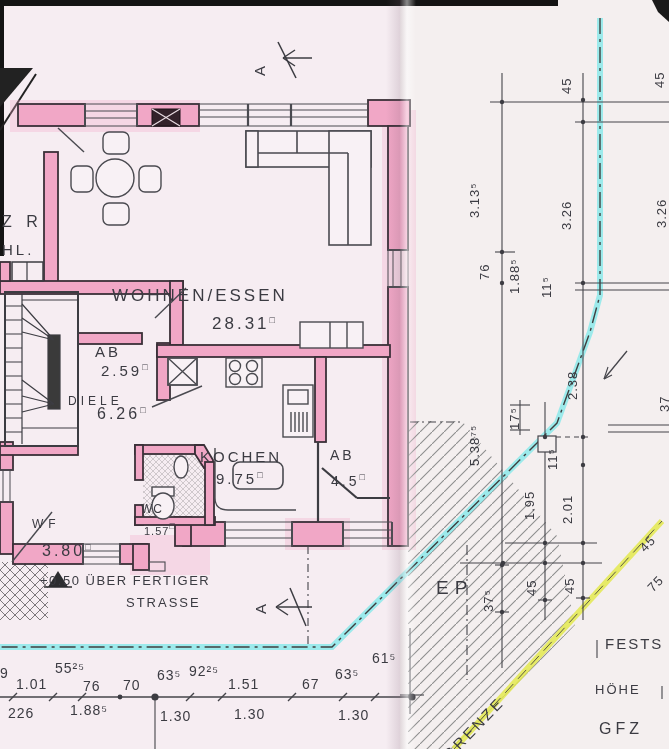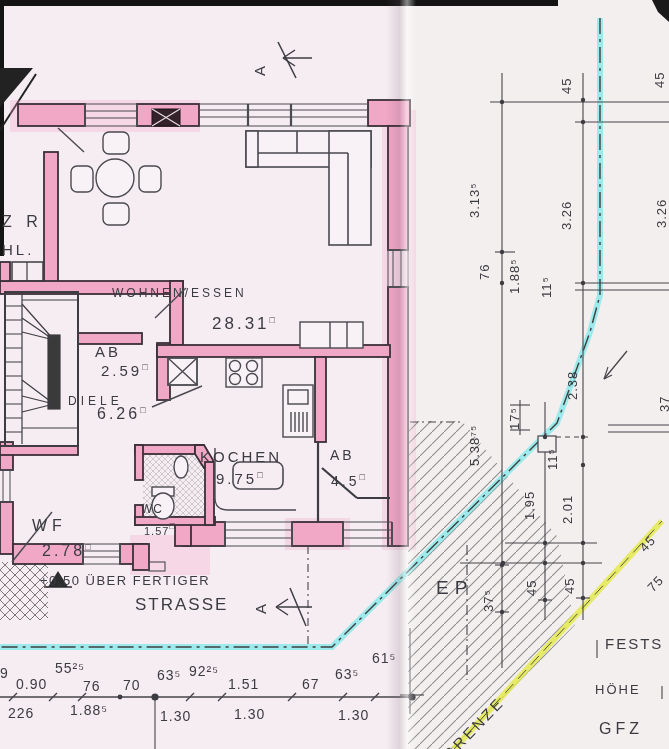--- a/index.html
+++ b/index.html
@@ -270,7 +270,7 @@
 
 <div id="fold"></div>
 
-<span class="t room" style="left:112px;top:243px;font-size:12px">WOHNEN/ESSEN</span>
+<span class="t room" style="left:112px;top:243px;font-size:17px">WOHNEN/ESSEN</span>
 <span class="t room" style="left:212px;top:271px;font-size:17px"><span>28.31</span><span class="u">□</span></span>
 
 <span class="t room" style="left:95px;top:300px;font-size:15px">AB</span>

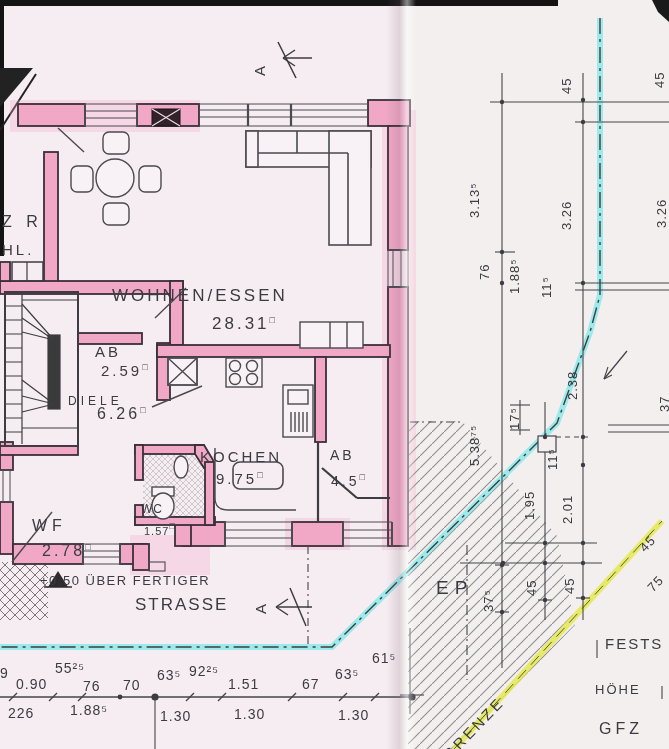--- a/index.html
+++ b/index.html
@@ -288,7 +288,7 @@
 <span class="t room" style="left:141px;top:459px;font-size:12px;letter-spacing:1px">WC</span>
 <span class="t room" style="left:144px;top:478px;font-size:11px;letter-spacing:1px"><span>1.57</span><span class="u">□</span></span>
 
-<span class="t room" style="left:32px;top:474px;font-size:16px;letter-spacing:5px">WF</span>
+<span class="t room" style="left:32px;top:474px;font-size:12px;letter-spacing:5px">WF</span>
 <span class="t room" style="left:42px;top:499px;font-size:16px"><span>2.78</span><span class="u">□</span></span>
 
 <span class="t room" style="left:2px;top:170px;font-size:16px;letter-spacing:5px">Z R</span>

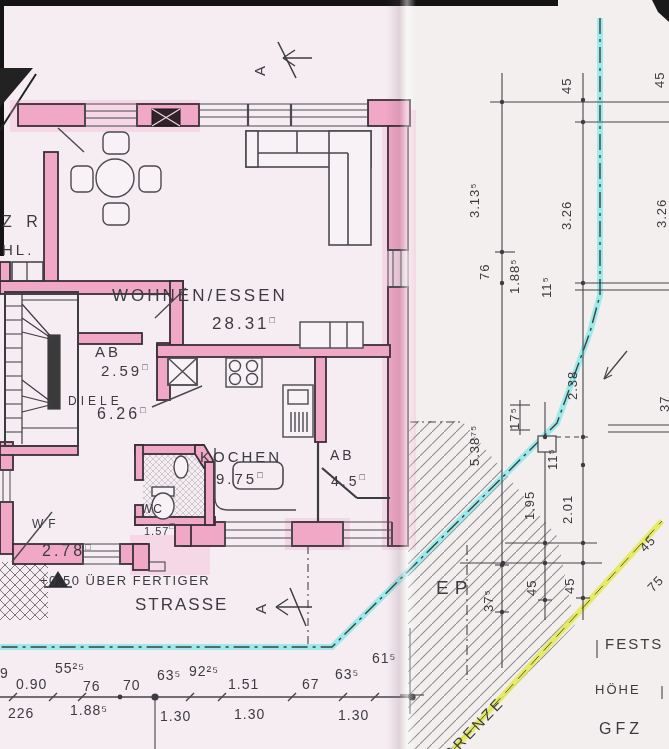--- a/index.html
+++ b/index.html
@@ -289,7 +289,7 @@
 <span class="t room" style="left:144px;top:478px;font-size:11px;letter-spacing:1px"><span>1.57</span><span class="u">□</span></span>
 
 <span class="t room" style="left:32px;top:474px;font-size:12px;letter-spacing:5px">WF</span>
-<span class="t room" style="left:42px;top:499px;font-size:16px"><span>2.78</span><span class="u">□</span></span>
+<span class="t room" style="left:42px;top:499px;font-size:16px"><span>3.80</span><span class="u">□</span></span>
 
 <span class="t room" style="left:2px;top:170px;font-size:16px;letter-spacing:5px">Z R</span>
 <span class="t room" style="left:2px;top:198px;font-size:15px">HL.</span>

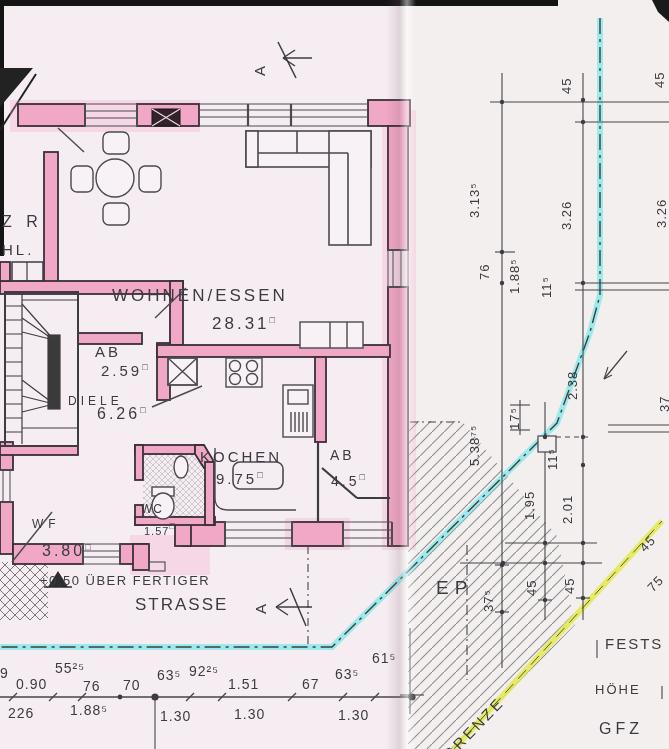--- a/index.html
+++ b/index.html
@@ -295,7 +295,7 @@
 <span class="t room" style="left:2px;top:198px;font-size:15px">HL.</span>
 
 <span class="t" style="left:40px;top:574px;font-size:13px;letter-spacing:1.5px">+0.50 ÜBER FERTIGER</span>
-<span class="t" style="left:135px;top:596px;font-size:17px">STRASSE</span>
+<span class="t" style="left:126px;top:596px;font-size:13px">STRASSE</span>
 
 <span class="t r" style="left:252px;top:76px;font-size:15px">A</span>
 <span class="t r" style="left:253px;top:614px;font-size:15px">A</span>

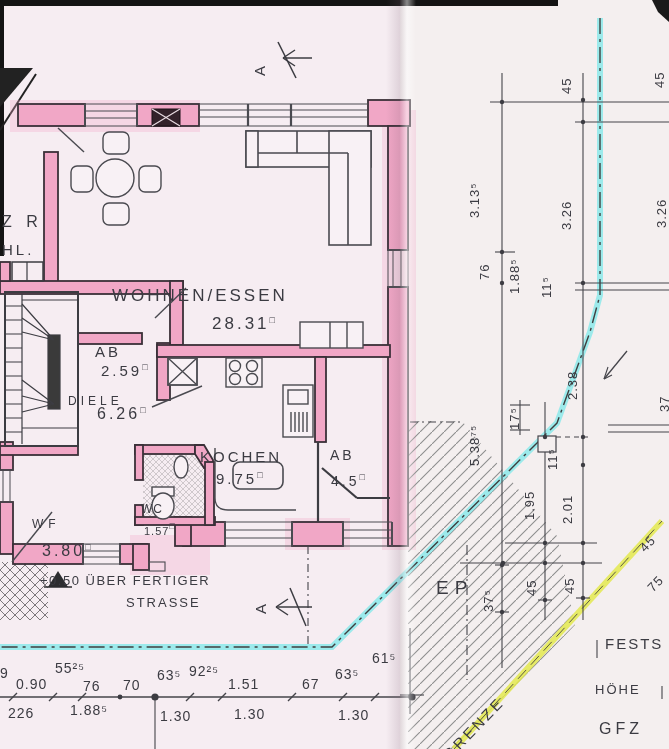--- a/index.html
+++ b/index.html
@@ -327,7 +327,7 @@
 <span class="t dim r" style="left:658px;top:412px">37</span>
 
 <span class="t dim big" style="left:0px;top:666px">9</span>
-<span class="t dim big" style="left:16px;top:677px">0.90</span>
+<span class="t dim big" style="left:16px;top:677px">1.01</span>
 <span class="t dim big" style="left:55px;top:661px">55²⁵</span>
 <span class="t dim big" style="left:83px;top:679px">76</span>
 <span class="t dim big" style="left:123px;top:678px">70</span>

